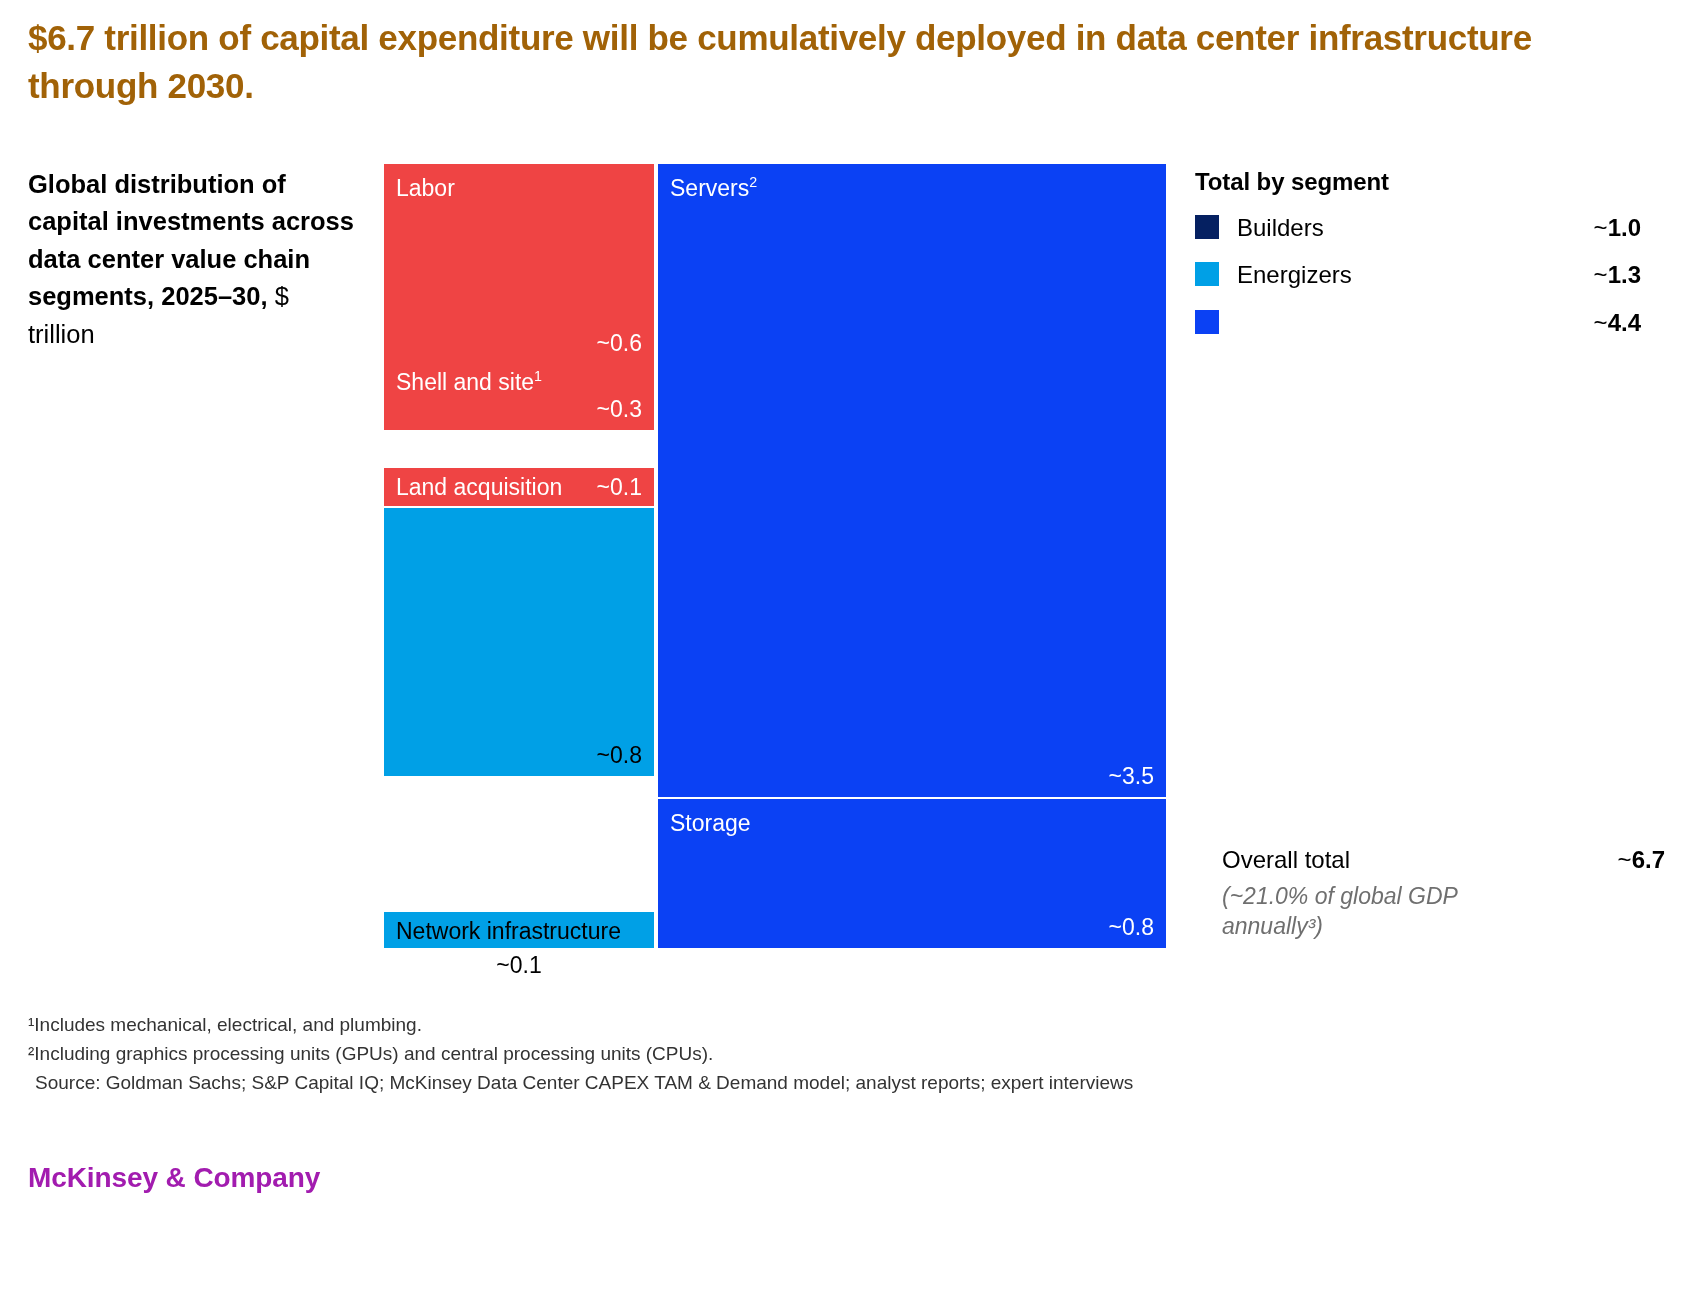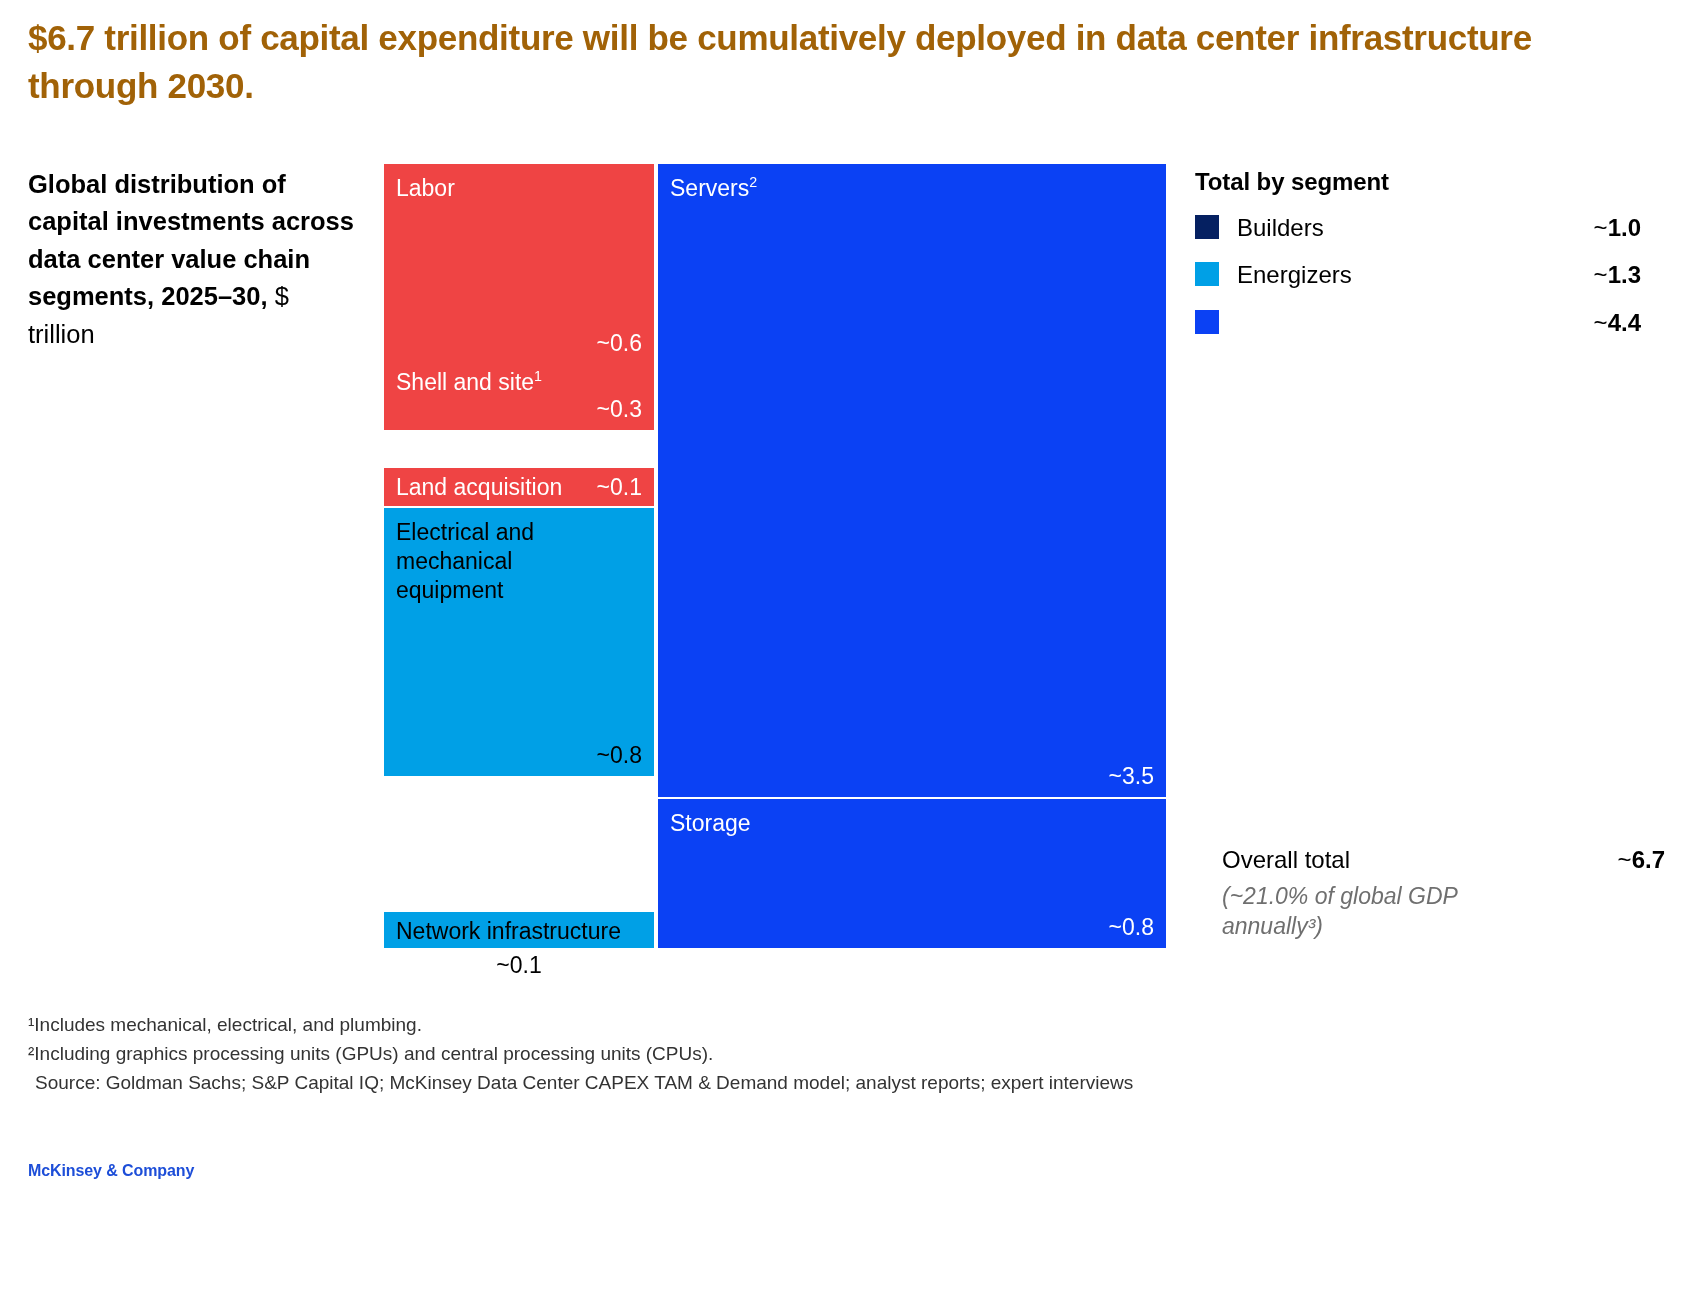--- a/index.html
+++ b/index.html
@@ -234,7 +234,6 @@
     </div>
 
     <div class="tile t-energy" style="top:344px; height:268px;">
-      <span class="tlabel" style="max-width:180px;">Electrical and mechanical equipment</span>
       <span class="tval">~0.8</span>
     </div>
 

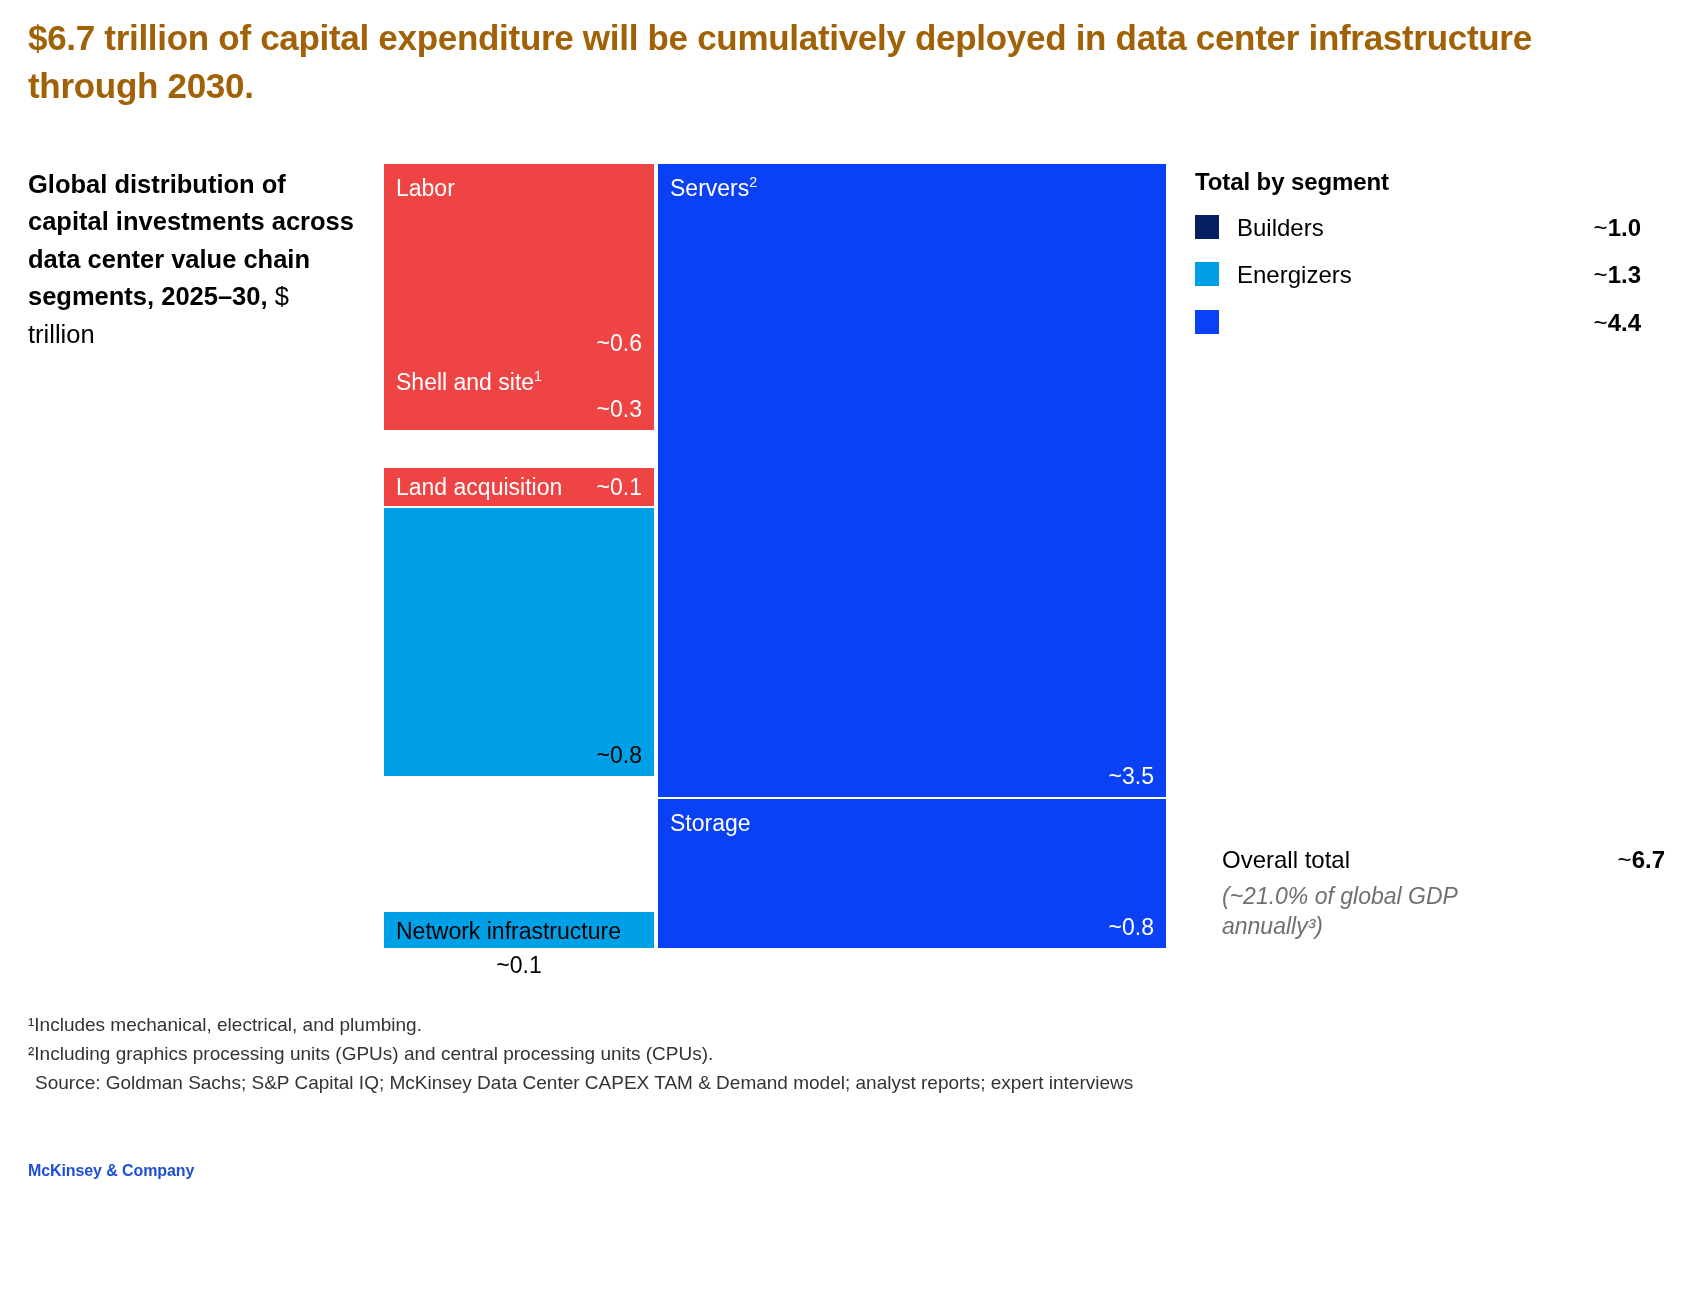--- a/index.html
+++ b/index.html
@@ -198,9 +198,9 @@
     position: absolute;
     left: 28px;
     top: 1162px;
-    font-size: 16px;
+    font-size: 28px;
     font-weight: bold;
-    color: #1d4ed8;
+    color: #a21caf;
     letter-spacing: -0.1px;
   }
 </style>

